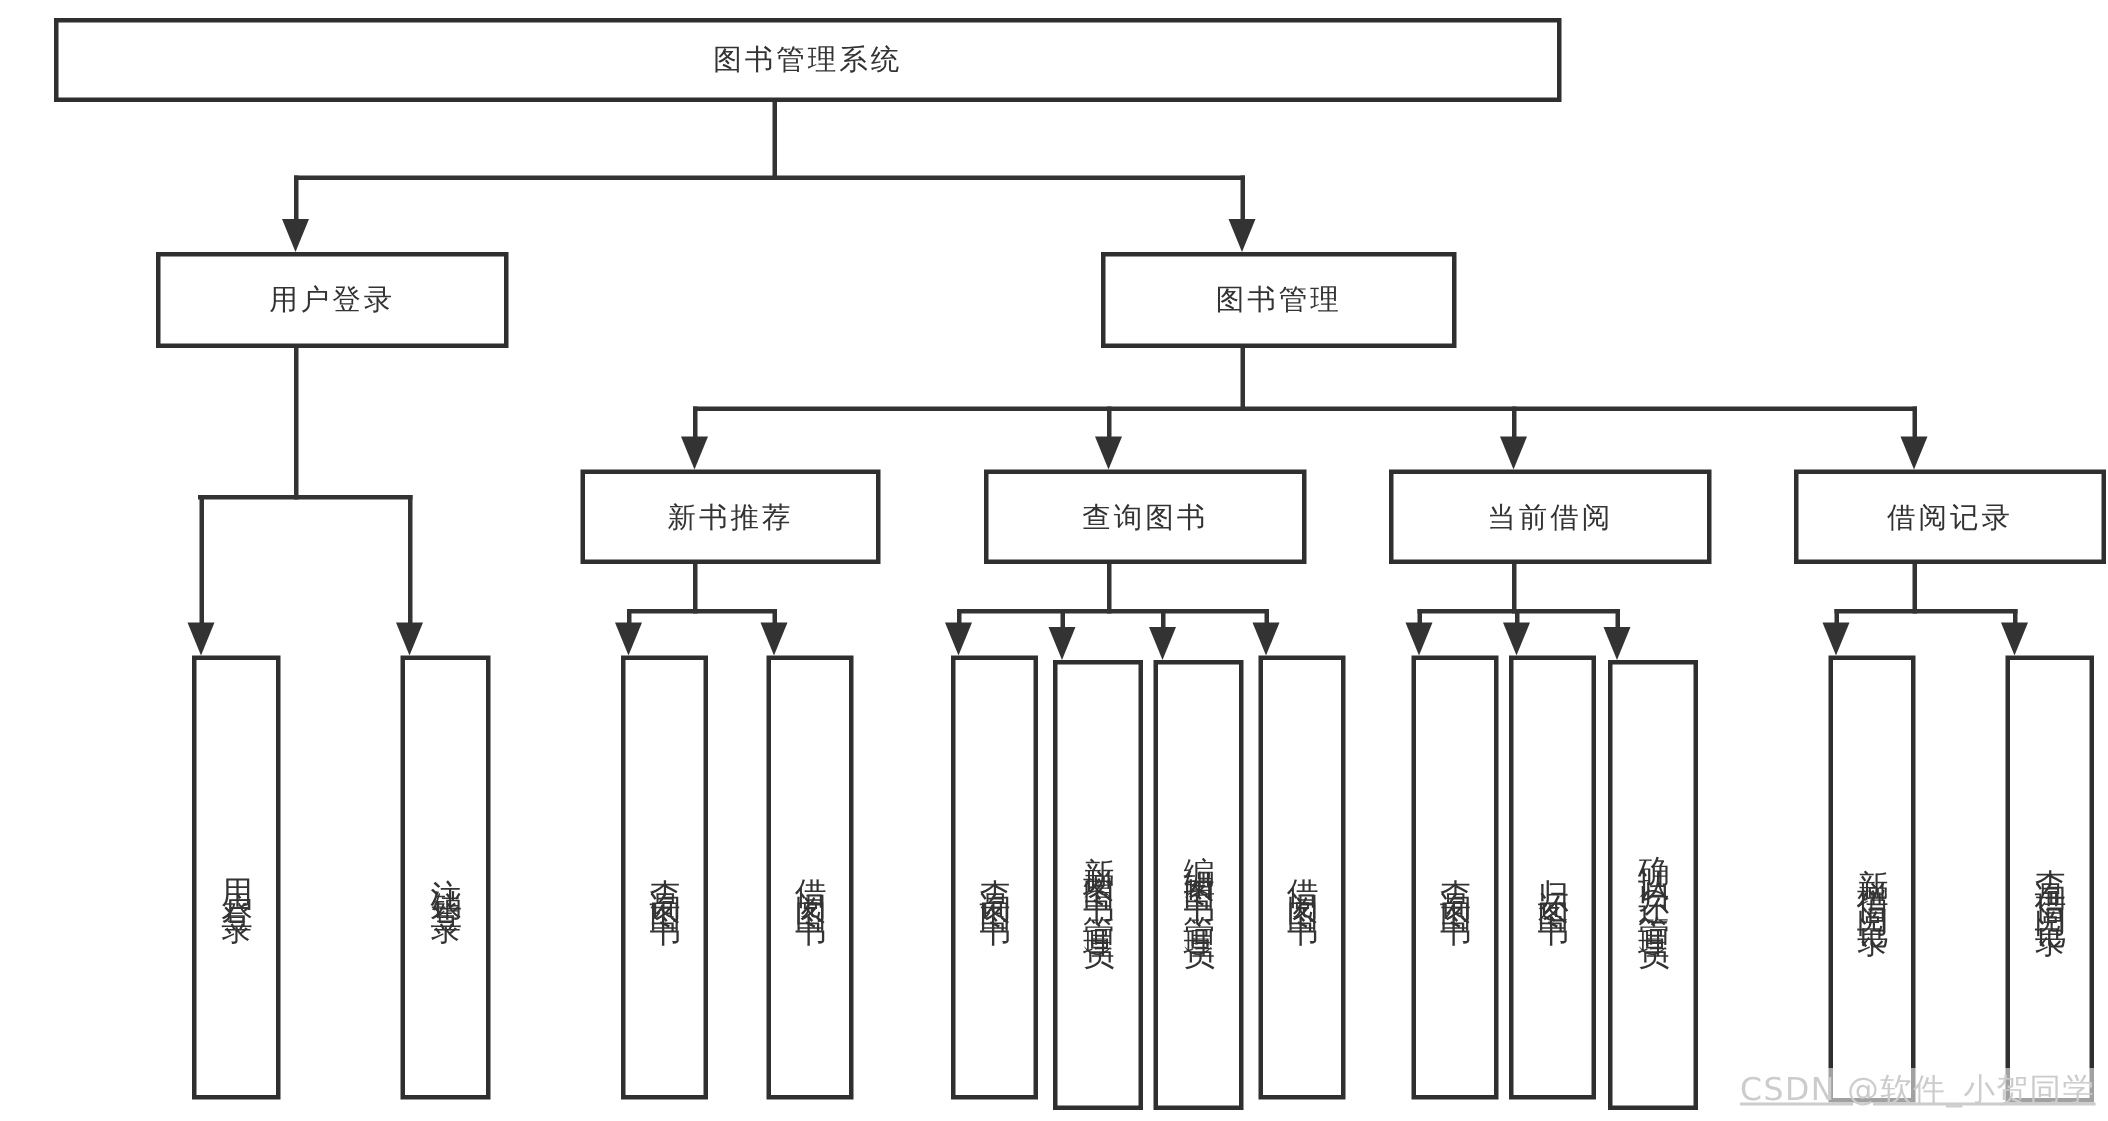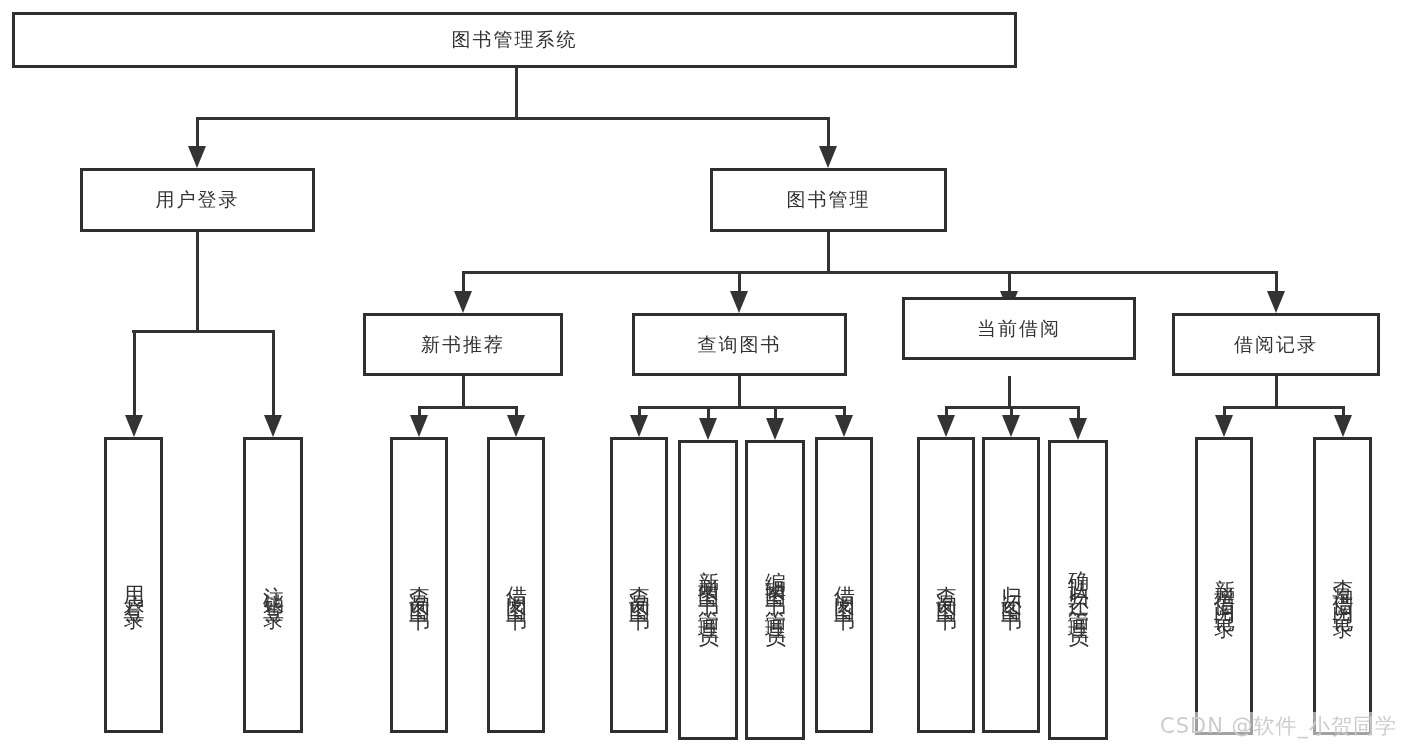--- a/index.html
+++ b/index.html
@@ -10,7 +10,7 @@
   .node{
     position:absolute;box-sizing:border-box;background:#ffffff;
     border:3px solid #2f2f2f;display:flex;align-items:center;justify-content:center;
-    font-size:19px;letter-spacing:2px;white-space:nowrap;z-index:2;
+    font-size:19px;letter-spacing:2px;white-space:nowrap;z-index:2;margin-left:24px;
   }
   .node.vert{
     writing-mode:vertical-rl;text-orientation:mixed;

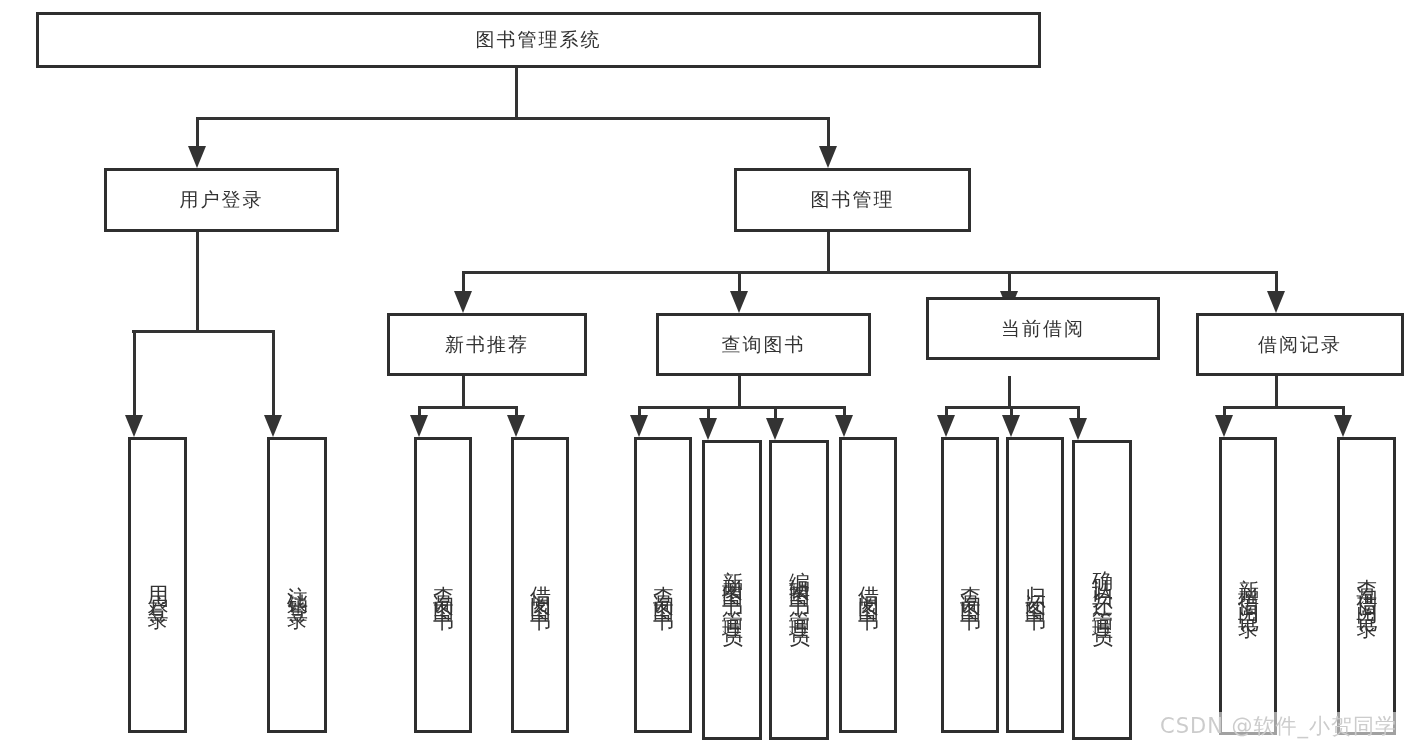--- a/index.html
+++ b/index.html
@@ -41,7 +41,7 @@
 
   <div class="node" style="left:363px;top:313px;width:200px;height:63px;">新书推荐</div>
   <div class="node" style="left:632px;top:313px;width:215px;height:63px;">查询图书</div>
-  <div class="node" style="left:902px;top:297px;width:234px;height:63px;">当前借阅</div>
+  <div class="node" style="left:902px;top:313px;width:215px;height:63px;">当前借阅</div>
   <div class="node" style="left:1172px;top:313px;width:208px;height:63px;">借阅记录</div>
 
   <div class="node vert" style="left:104px;top:437px;width:59px;height:296px;">用户登录</div>

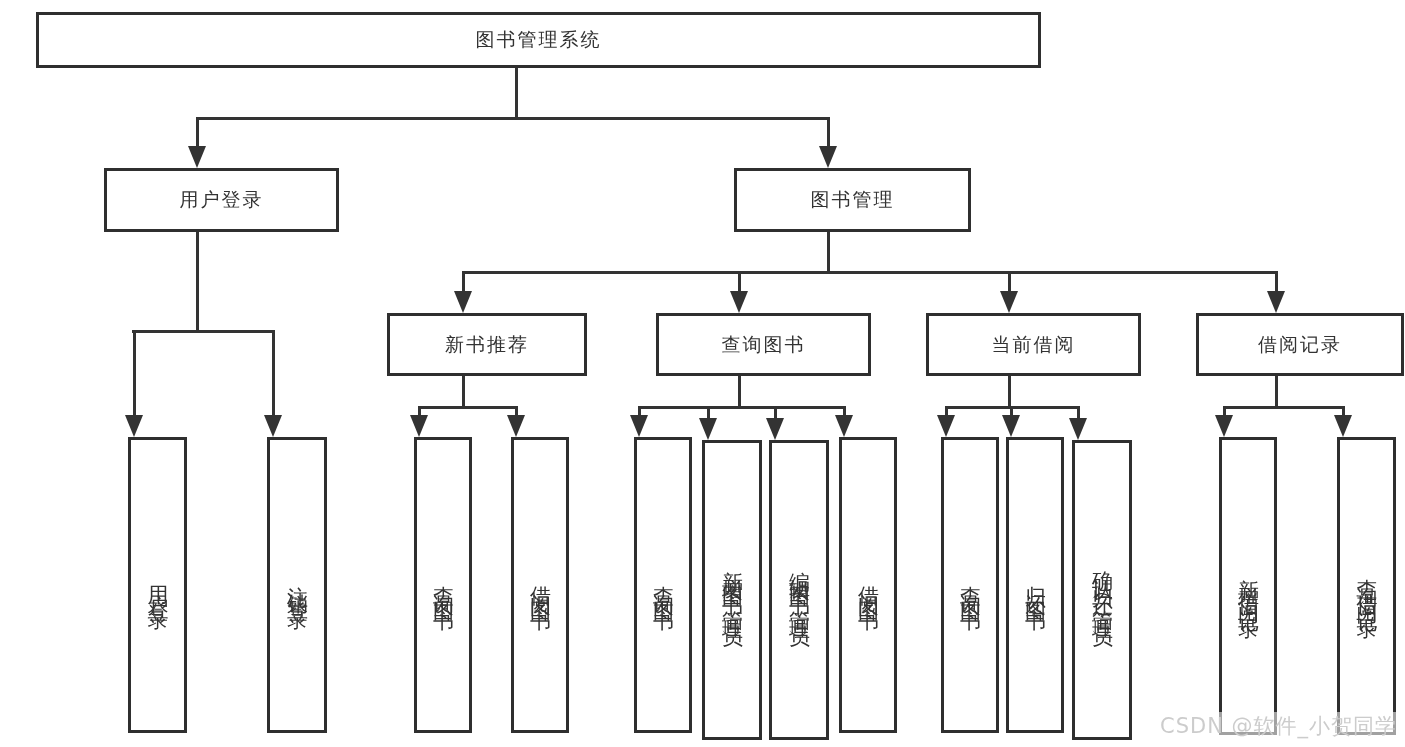--- a/index.html
+++ b/index.html
@@ -26,7 +26,7 @@
   .watermark{
     position:absolute;left:1156px;top:712px;z-index:6;
     font-size:21px;letter-spacing:1px;color:#cccccc;
-    background:rgba(255,255,255,0.55);padding:0 4px;white-space:nowrap;
+    background:rgba(255,255,255,0.55);padding:0 4px;white-space:nowrap;text-decoration:underline;
   }
 </style>
 </head>

